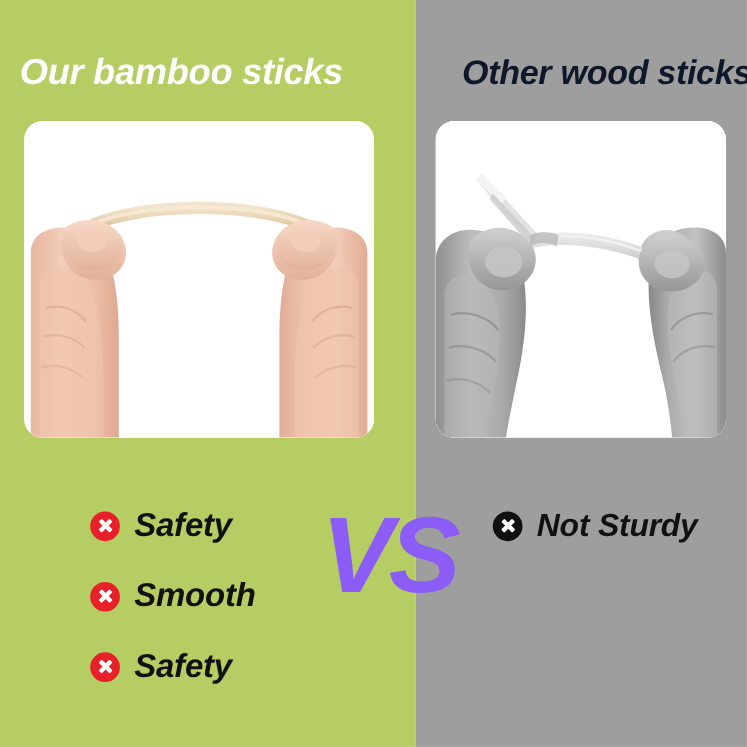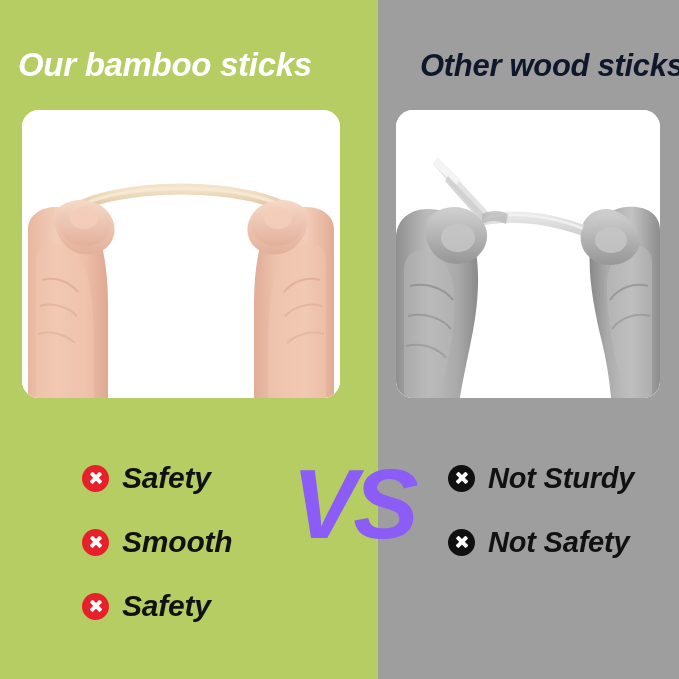--- a/index.html
+++ b/index.html
@@ -263,10 +263,6 @@
       <span class="feature-icon"></span>
       <span class="feature-label">Not Sturdy</span>
     </div>
-    <div class="feature-row">
-      <span class="feature-icon"></span>
-      <span class="feature-label">Not Safety</span>
-    </div>
   </div>
 
   <div id="vs-badge">VS</div>

